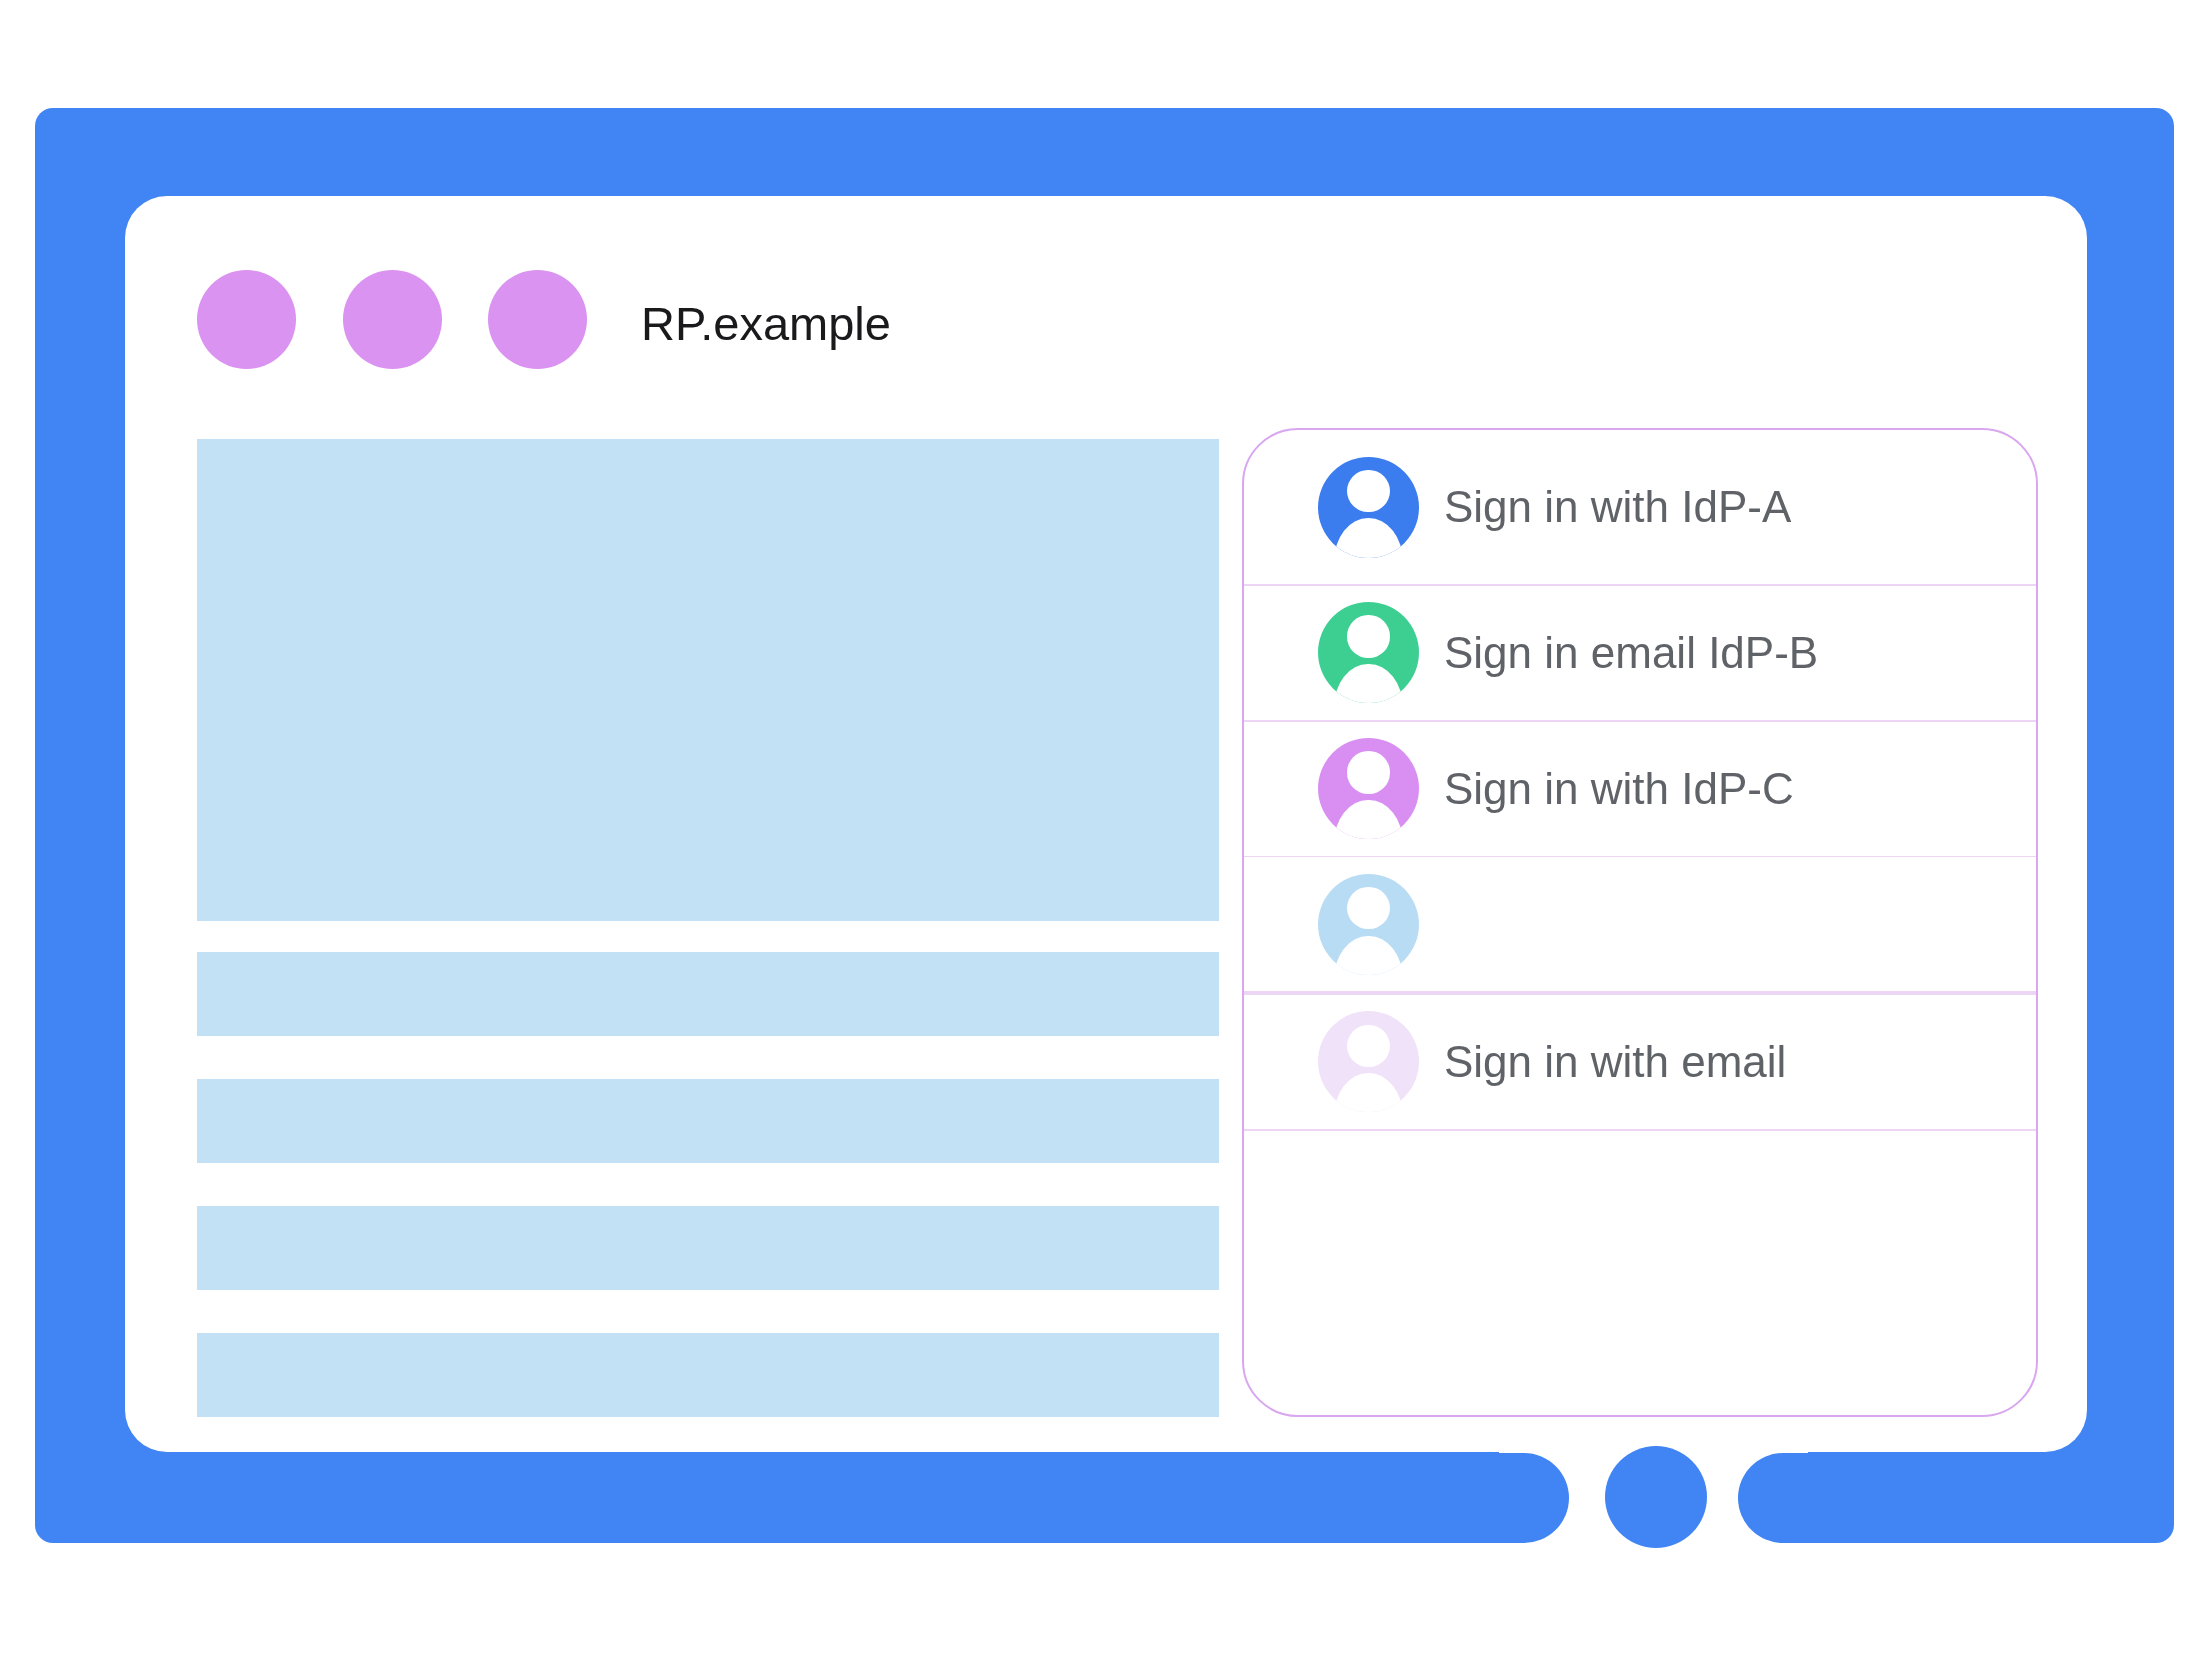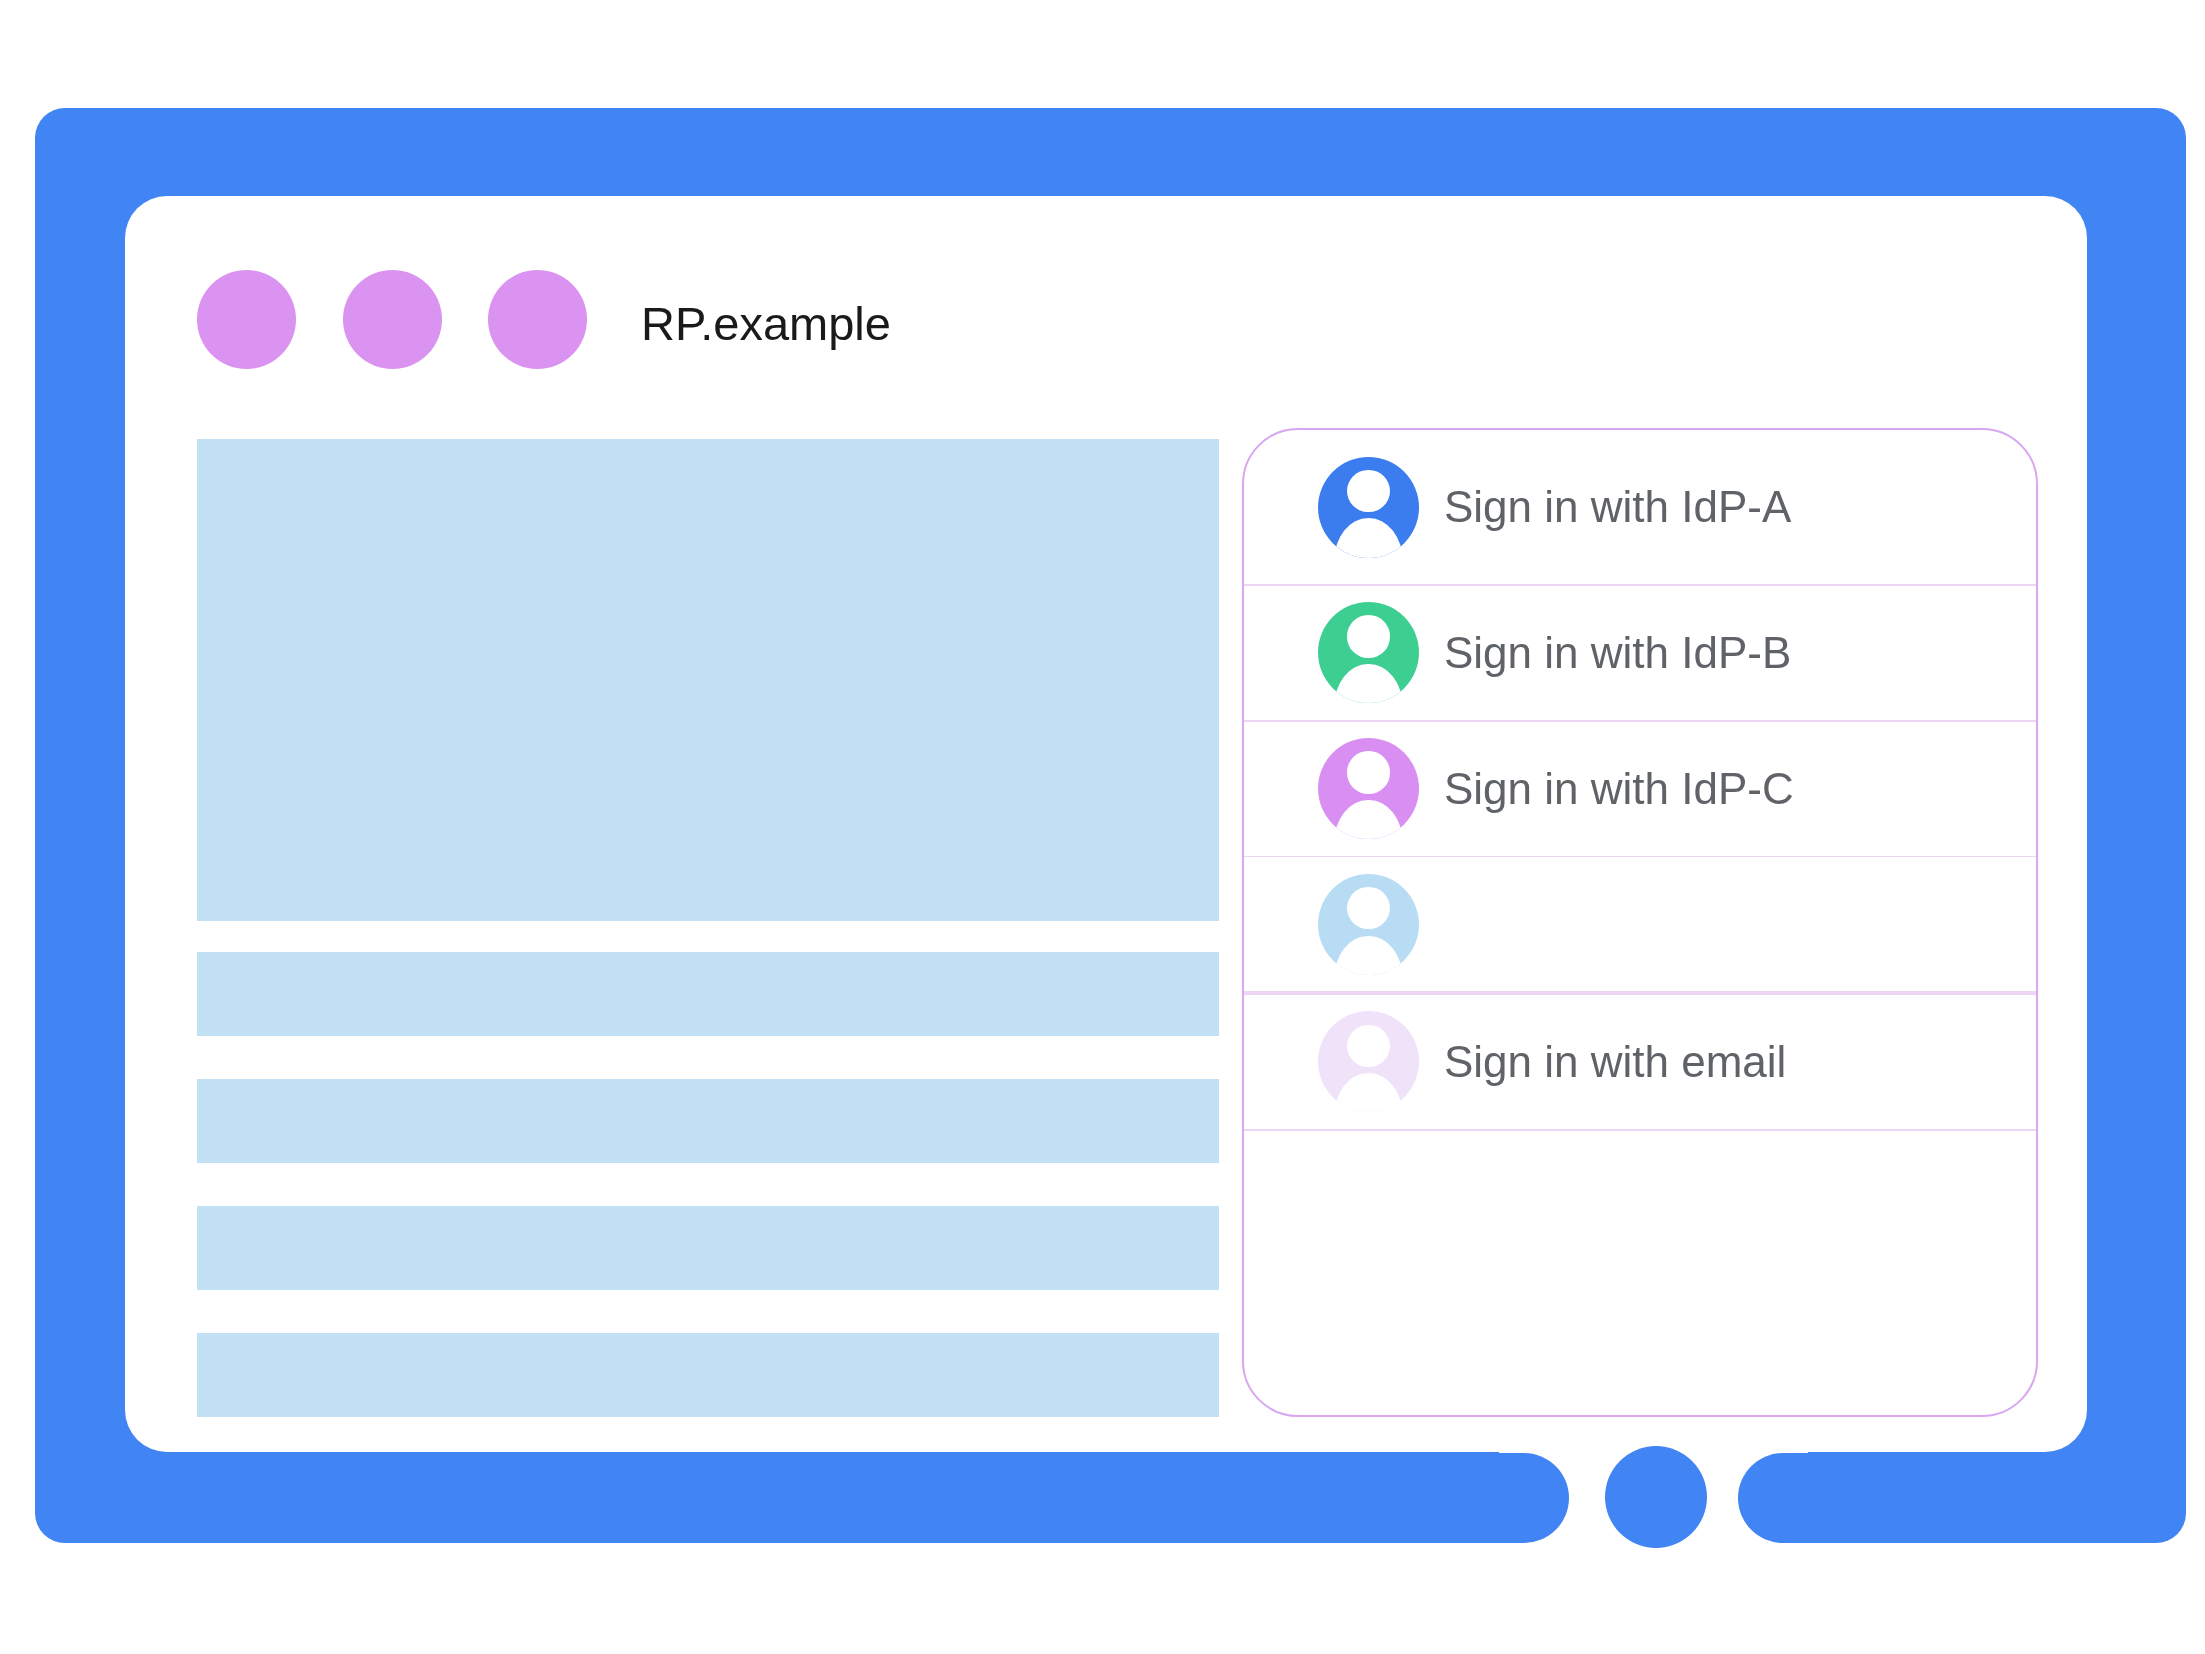--- a/index.html
+++ b/index.html
@@ -18,8 +18,7 @@
     left: 35px; top: 108px;
     width: 2139px; height: 1435px;
     background: var(--frame-blue, #4184F3);
-    border-radius: 30px;
-    padding-left: 12px;
+    border-radius: 18px;
   }
   .screen {
     position: absolute;

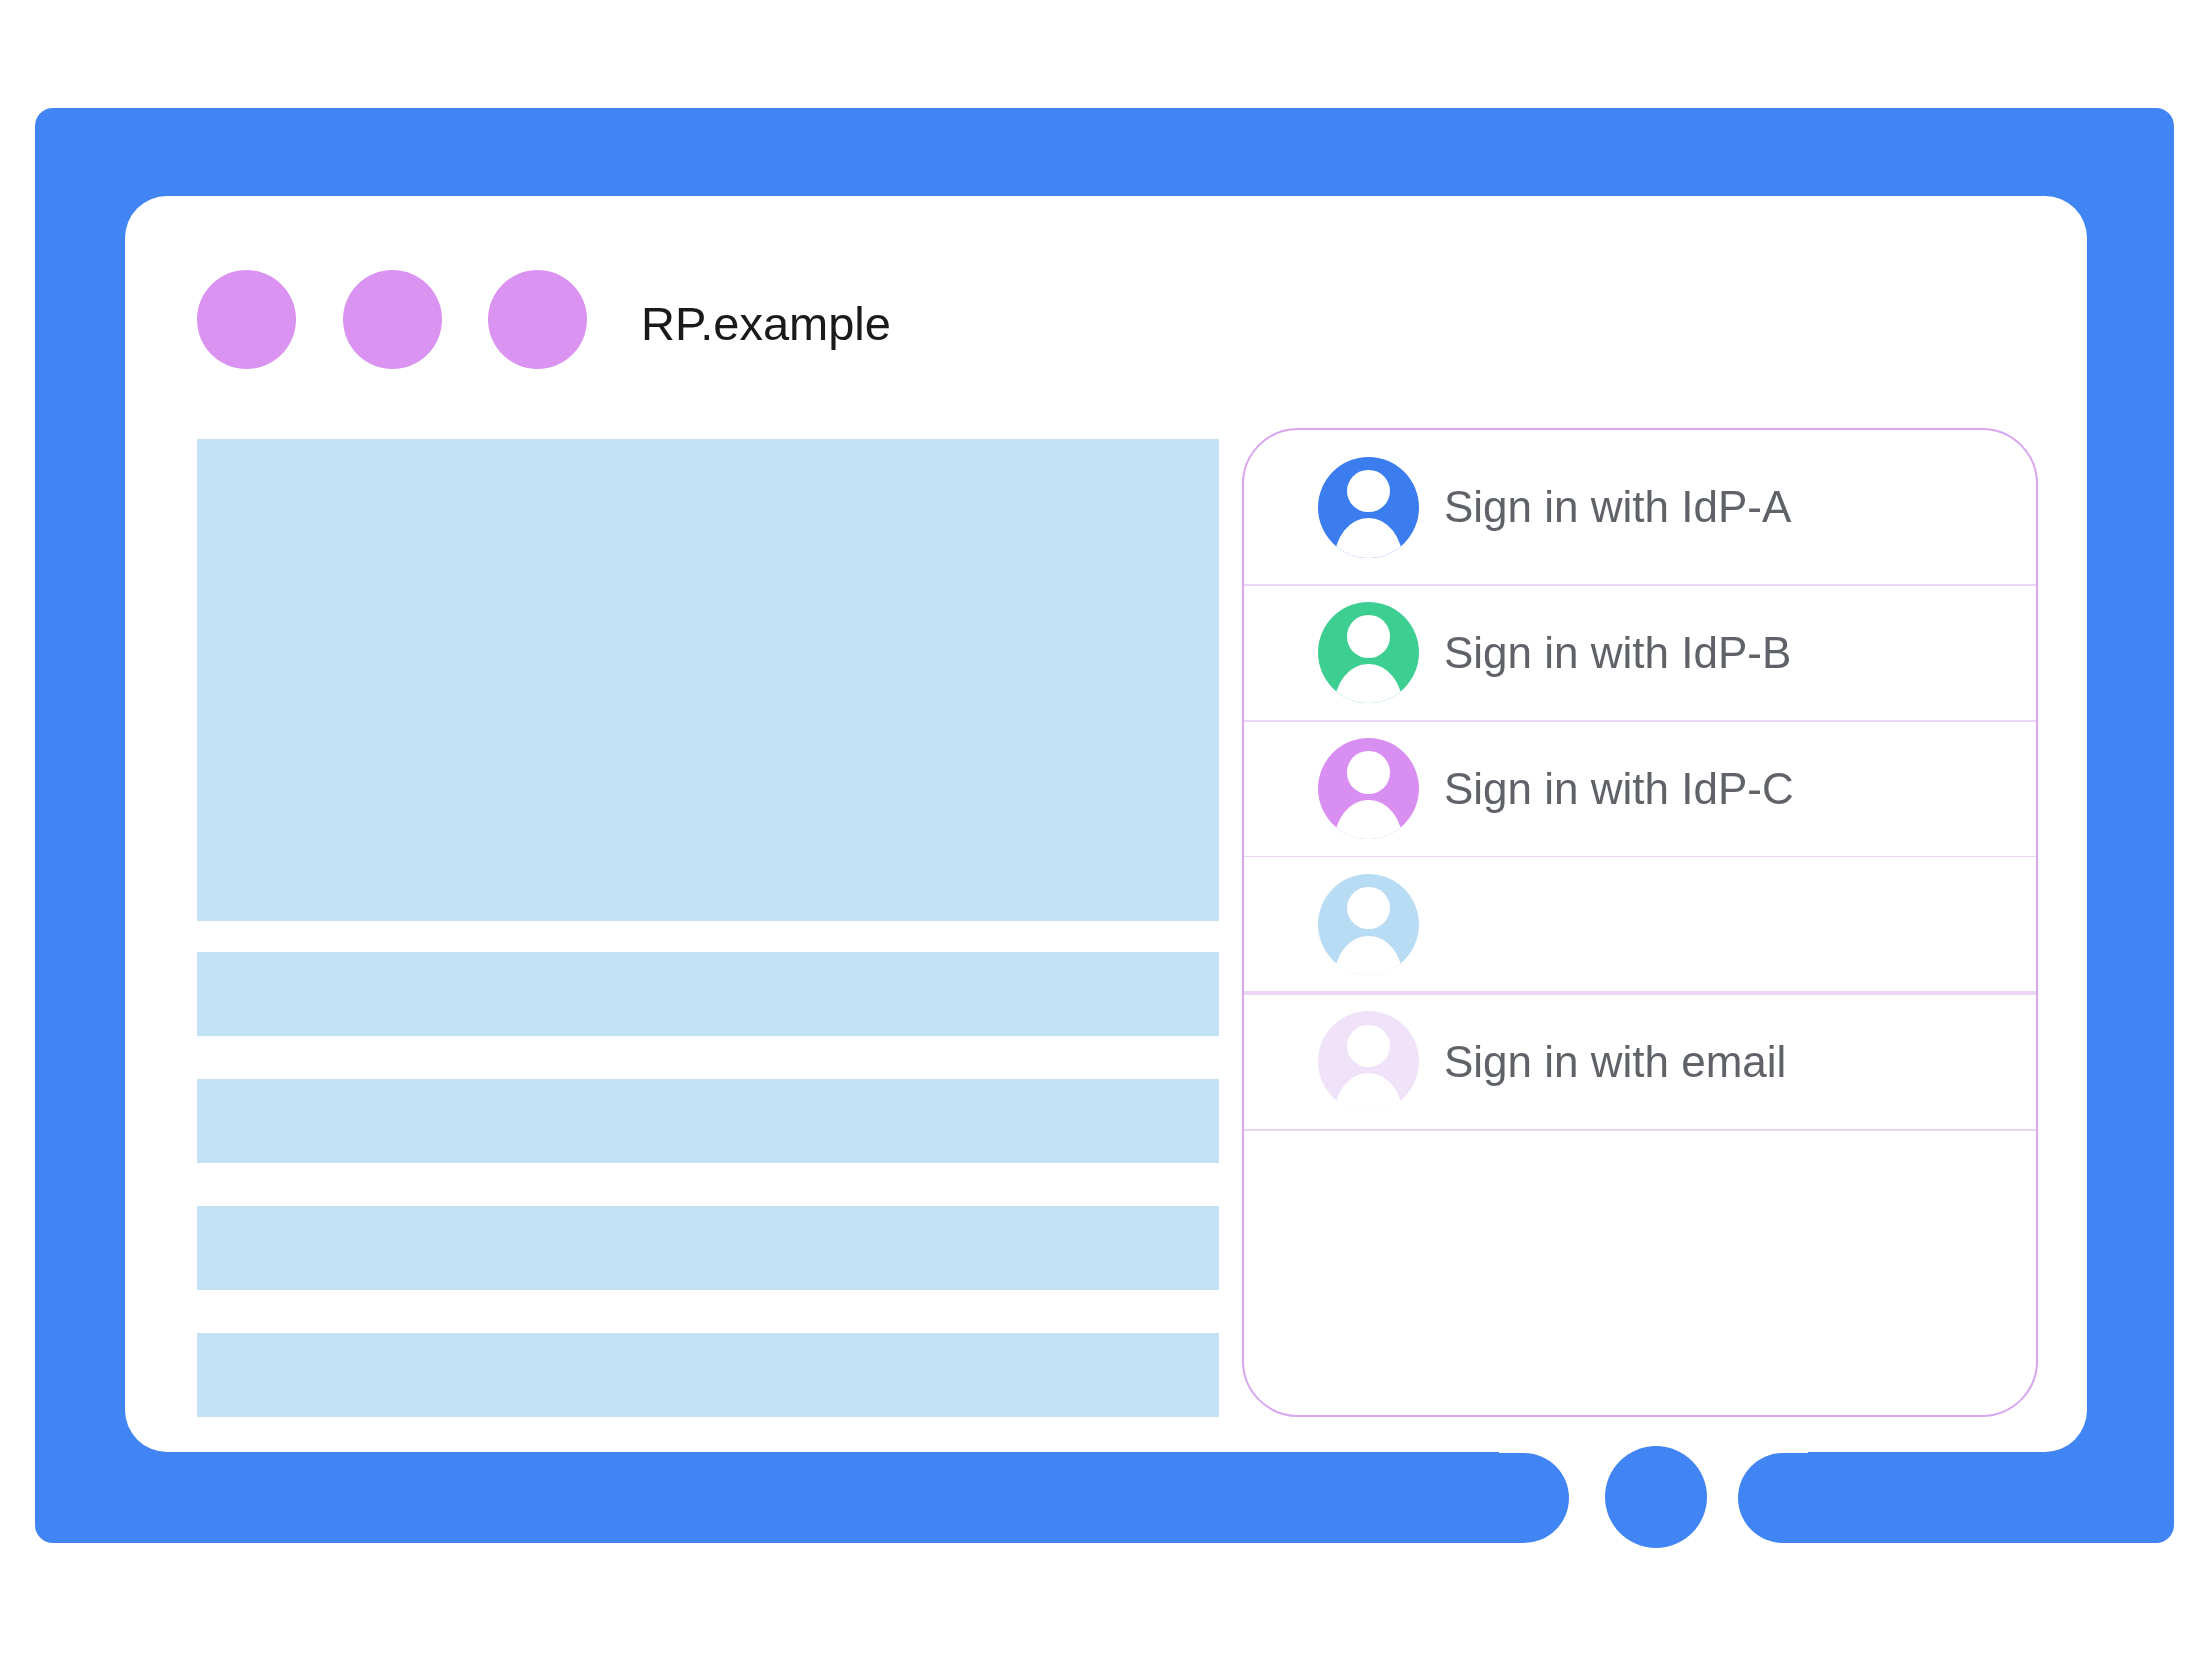--- a/index.html
+++ b/index.html
@@ -181,7 +181,7 @@
               <span class="head"></span>
               <span class="shoulders"></span>
             </span>
-            <span class="signin-label">Sign in with IdP-B</span>
+            <span class="signin-label">Sign in email IdP-B</span>
           </div>
           <div class="row-divider"></div>
           <div class="signin-row">

